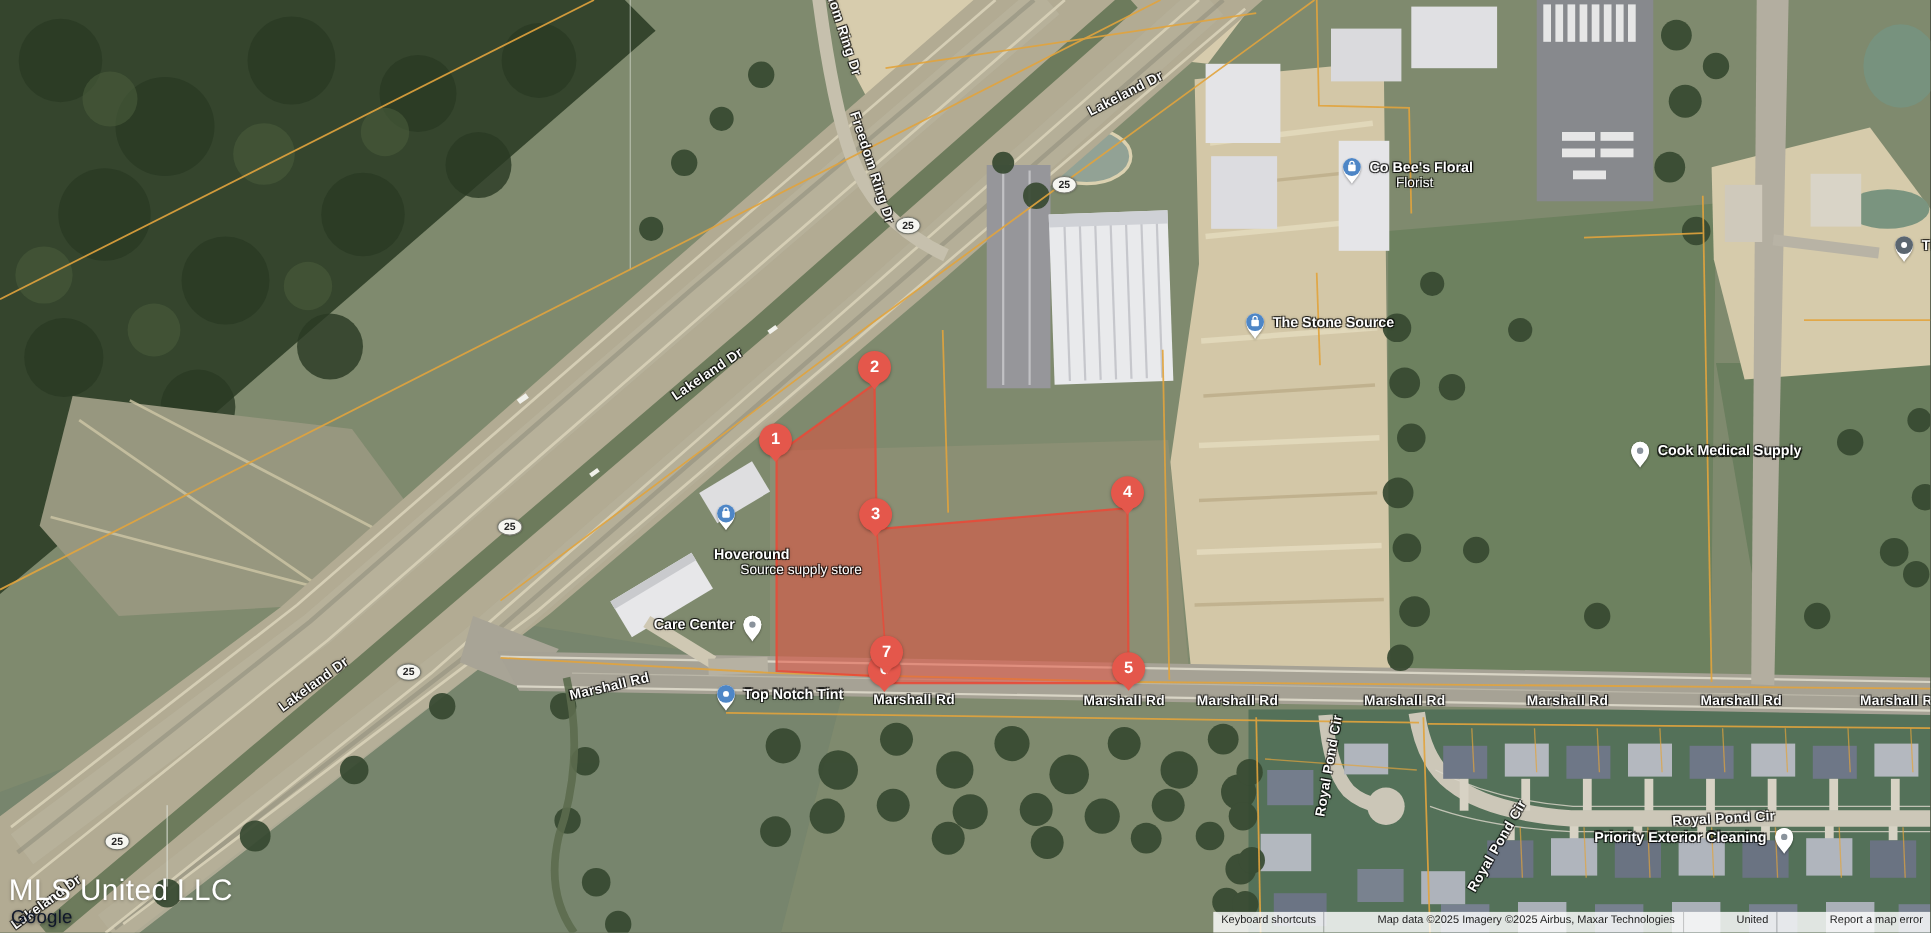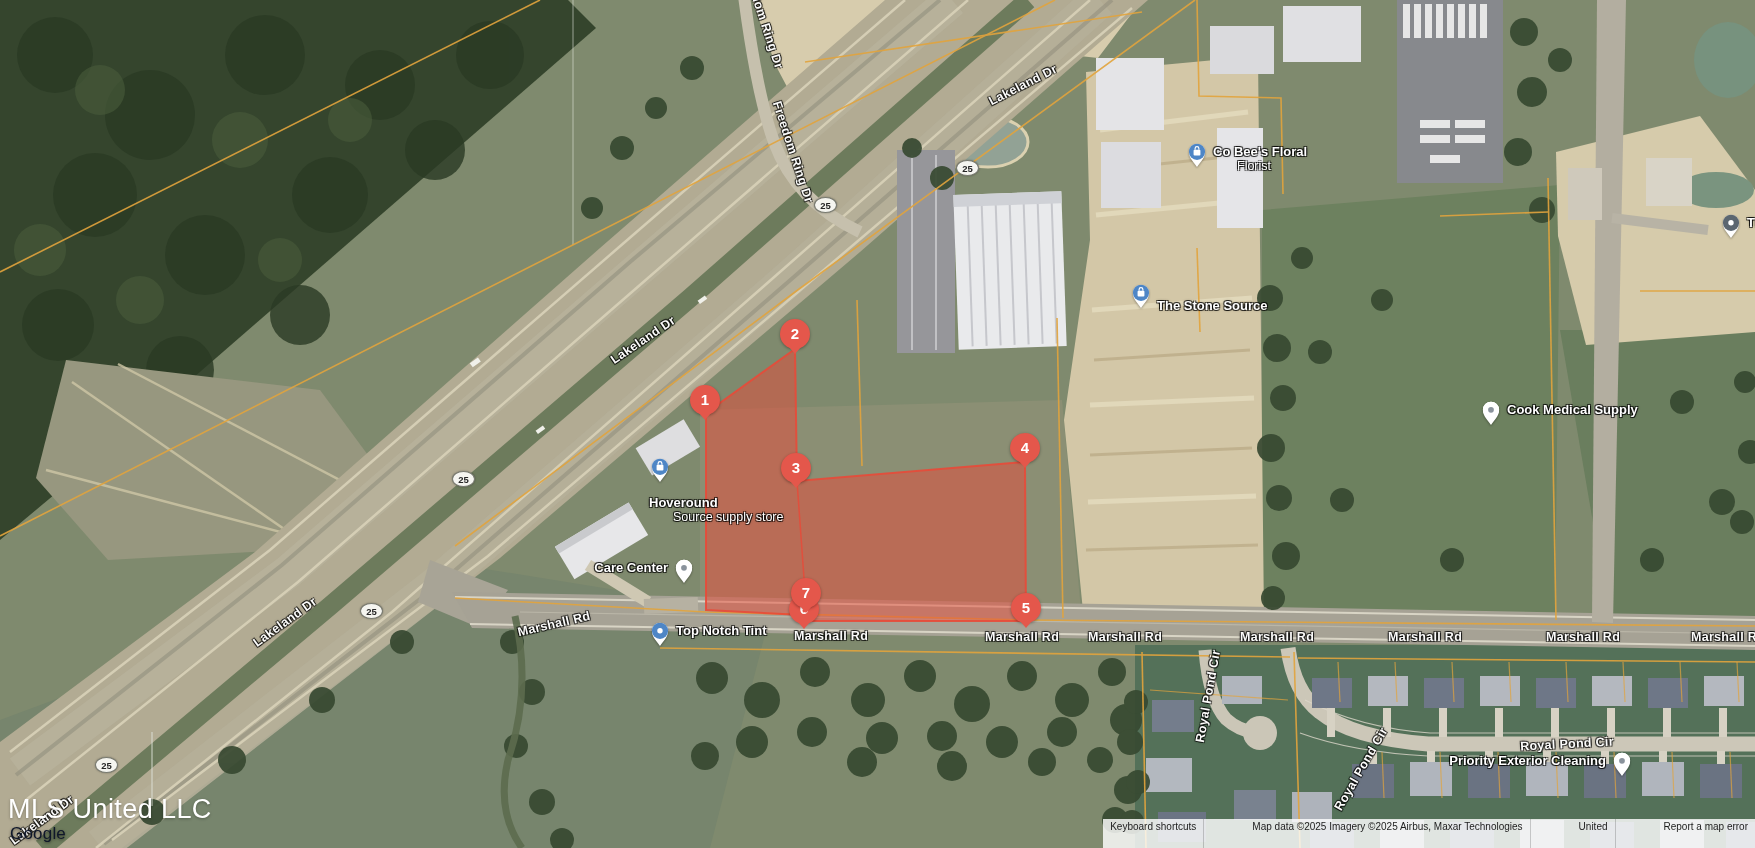--- a/index.html
+++ b/index.html
@@ -421,7 +421,7 @@
           <span class="poi-name">The Stone Source</span>
         </div>
       </div>
-      <div class="poi" style="left: 1186px; top: 141px;">
+      <div class="poi" style="left: 1218px; top: 141px;">
         <span class="poi-pin"><svg width="22" height="27" viewBox="0 0 24 30">
             <path d="M12 29C8.5 23.5 3 19.6 3 12A9 9 0 1 1 21 12C21 19.6 15.5 23.5 12 29Z" fill="#fff"></path>
             <circle cx="12" cy="12" r="9" fill="#4e86c6"></circle>

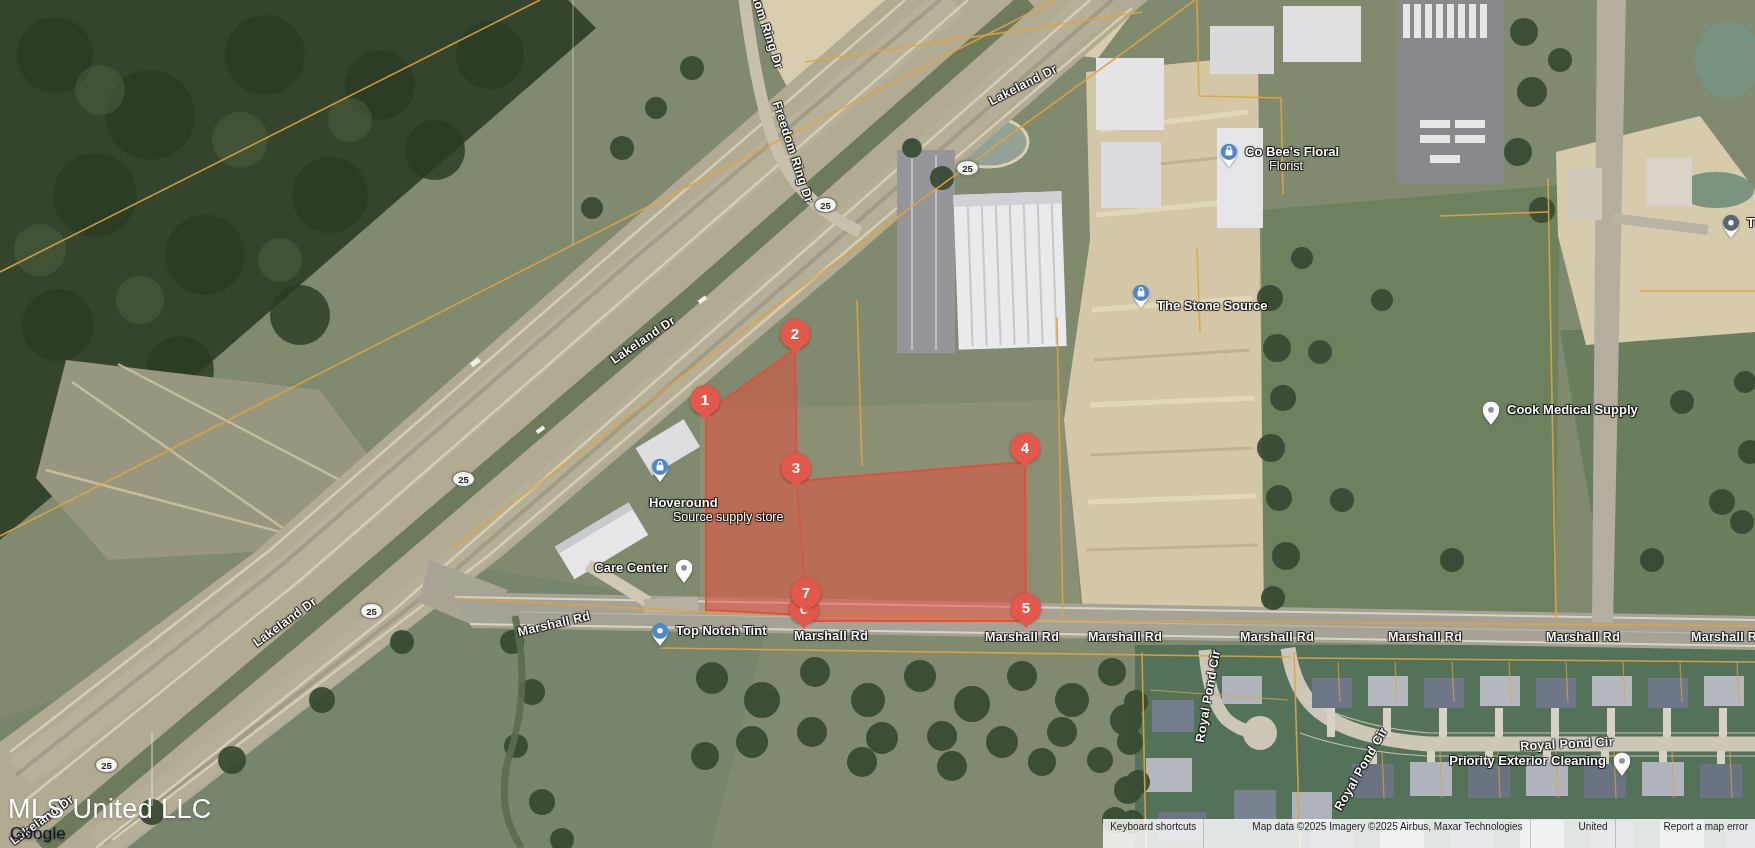--- a/index.html
+++ b/index.html
@@ -410,7 +410,7 @@
           <span class="poi-name">Top Notch Tint</span>
         </div>
       </div>
-      <div class="poi" style="left: 1130px; top: 282px; align-items: flex-end;">
+      <div class="poi" style="left: 1130px; top: 282px;">
         <span class="poi-pin"><svg width="22" height="27" viewBox="0 0 24 30">
             <path d="M12 29C8.5 23.5 3 19.6 3 12A9 9 0 1 1 21 12C21 19.6 15.5 23.5 12 29Z" fill="#fff"></path>
             <circle cx="12" cy="12" r="9" fill="#4e86c6"></circle>

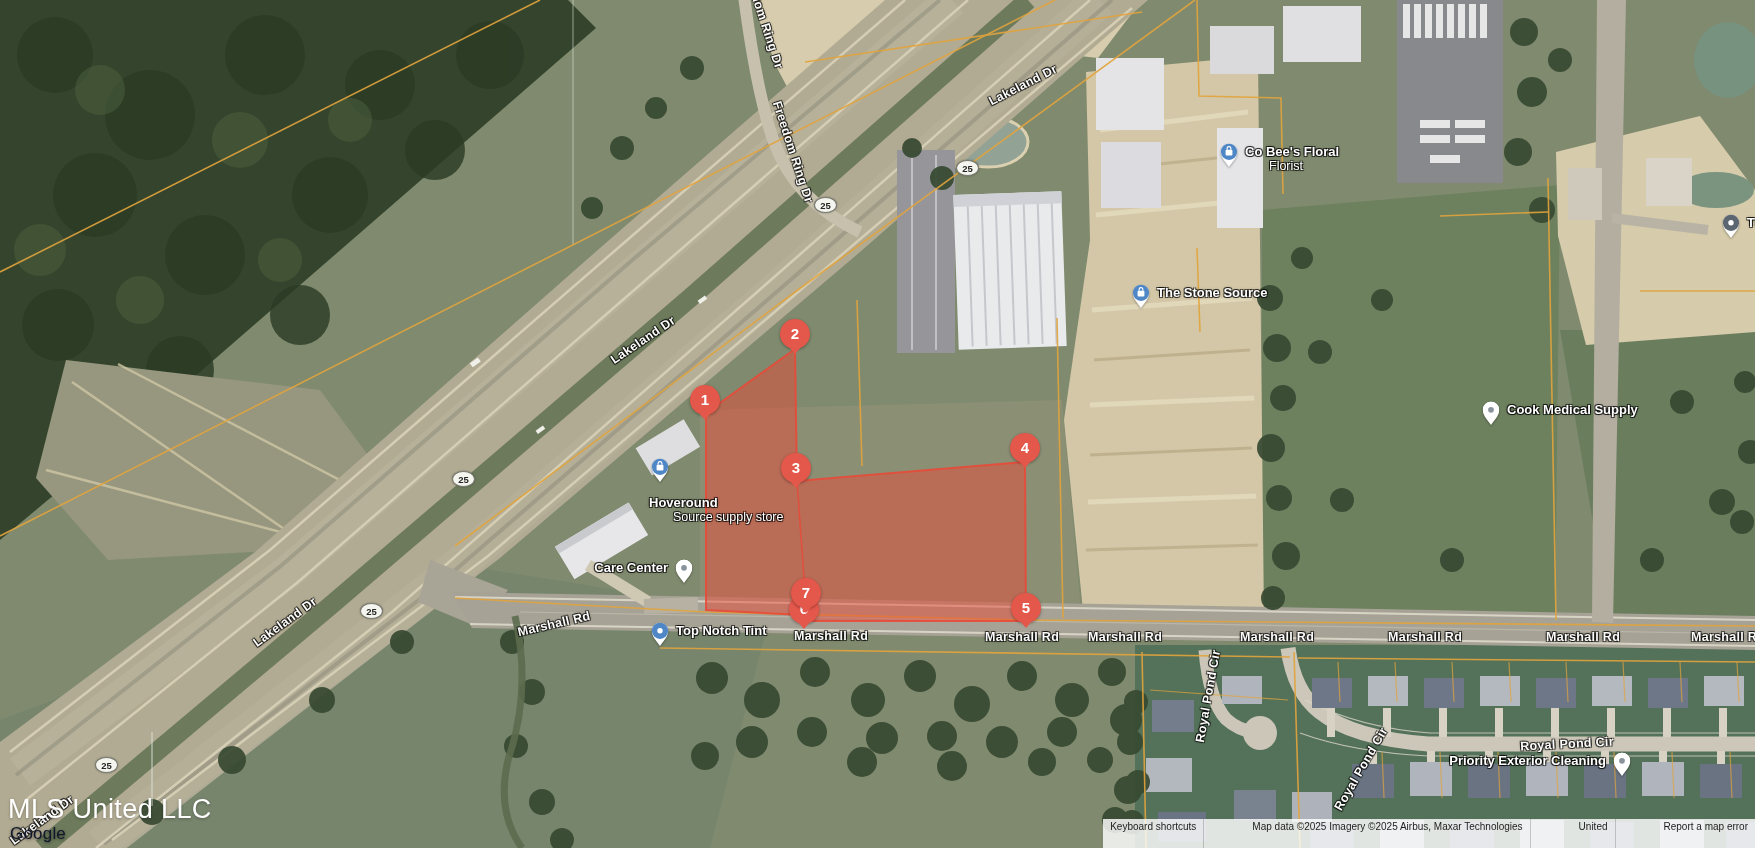--- a/index.html
+++ b/index.html
@@ -33,7 +33,7 @@
     letter-spacing:.4px;text-shadow:0 1px 3px rgba(0,0,0,.3);}
   #google-logo{position:absolute;left:10px;top:824px;color:#0f172a;font-size:17px;font-weight:500;
     letter-spacing:.2px;text-shadow:0 1px 3px rgba(0,0,0,.55);cursor:pointer;}
-  #attribution{position:absolute;right:0;bottom:0;height:29px;display:flex;align-items:stretch;
+  #attribution{position:absolute;right:0;bottom:0;height:19px;display:flex;align-items:stretch;
     font-size:10px;line-height:15px;color:#1d1d1d;justify-content:space-between;}
   #attribution span{background:rgba(255,255,255,.82);padding:0 7px;white-space:nowrap;}
   #attribution span + span{border-left:1px solid rgba(0,0,0,.18);padding-left:48px;}

